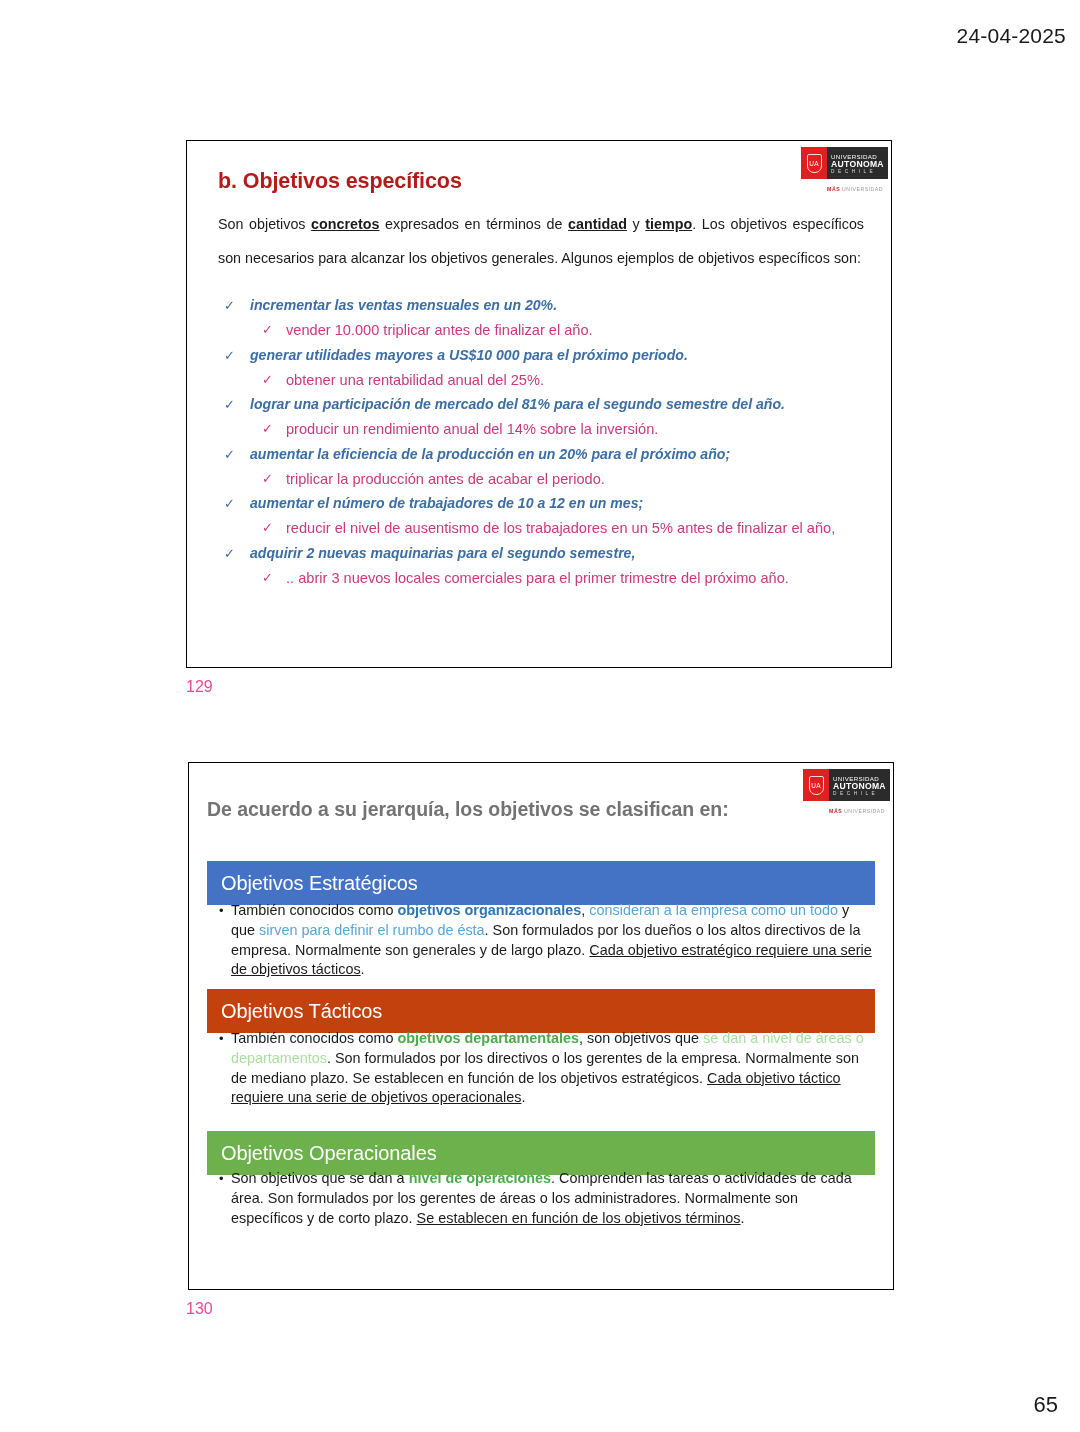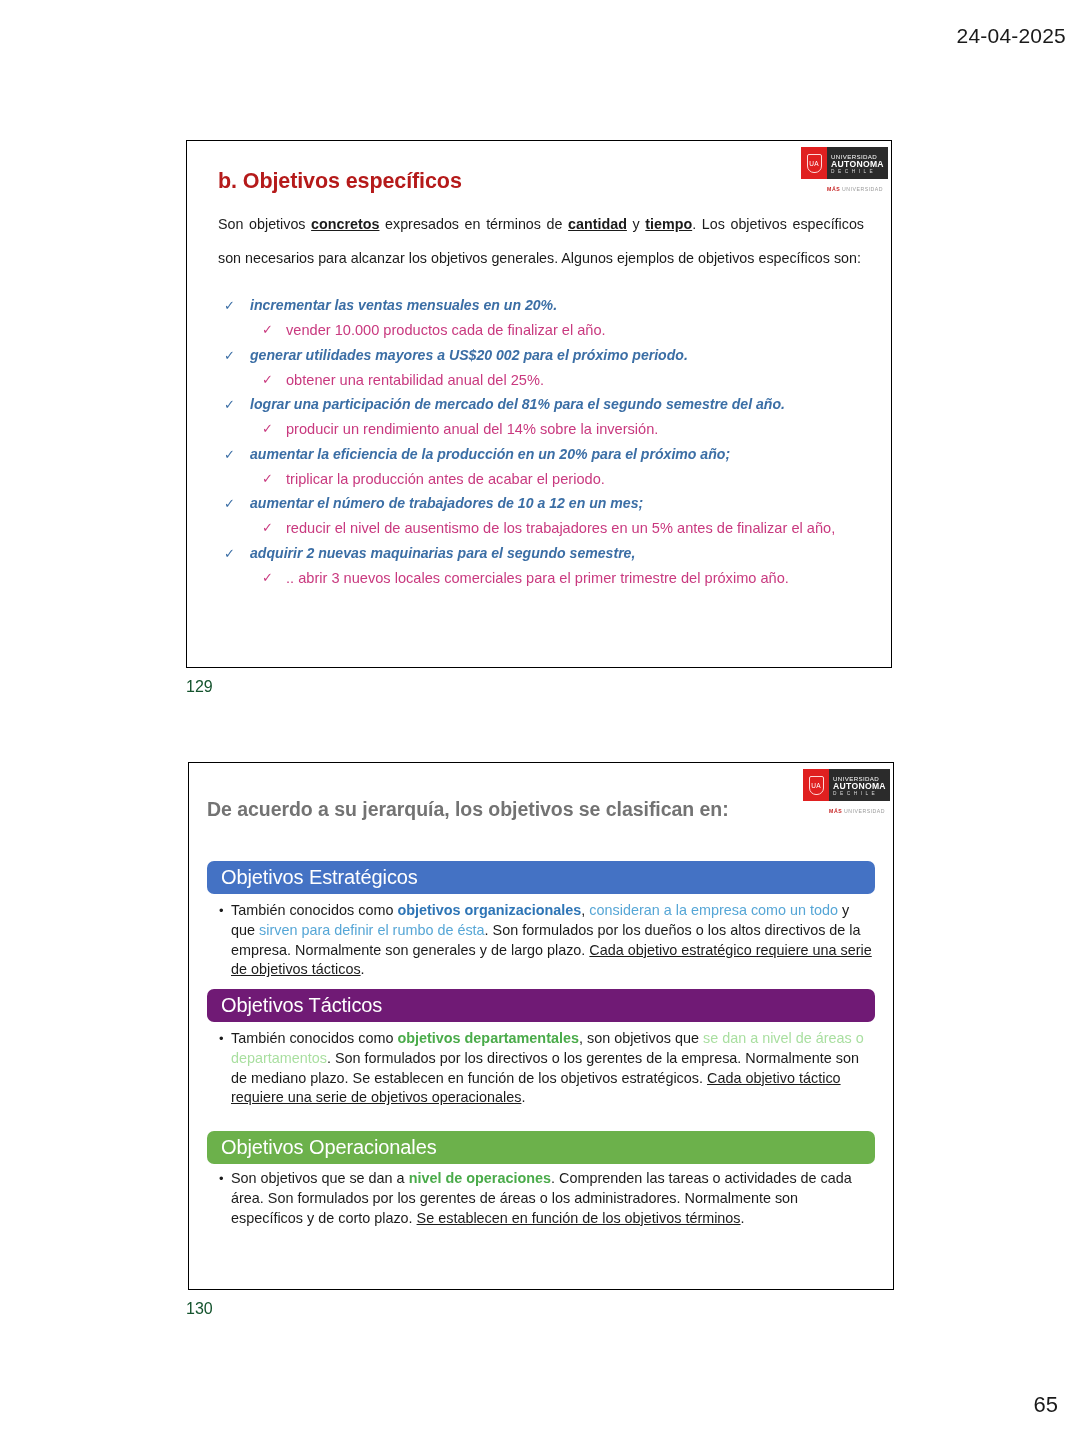--- a/index.html
+++ b/index.html
@@ -243,7 +243,7 @@
 
     <span class="li-main"><span class="chk">✓</span><span>incrementar las ventas mensuales en un 20%.</span></span>
 
-    <span class="li-sub"><span class="chk">✓</span><span>vender 10.000 productos cada de finalizar el año.</span></span>
+    <span class="li-sub"><span class="chk">✓</span><span>vender 10.000 triplicar antes de finalizar el año.</span></span>
 
     <span class="li-main"><span class="chk">✓</span><span>generar utilidades mayores a US$20 002 para el próximo periodo.</span></span>
 

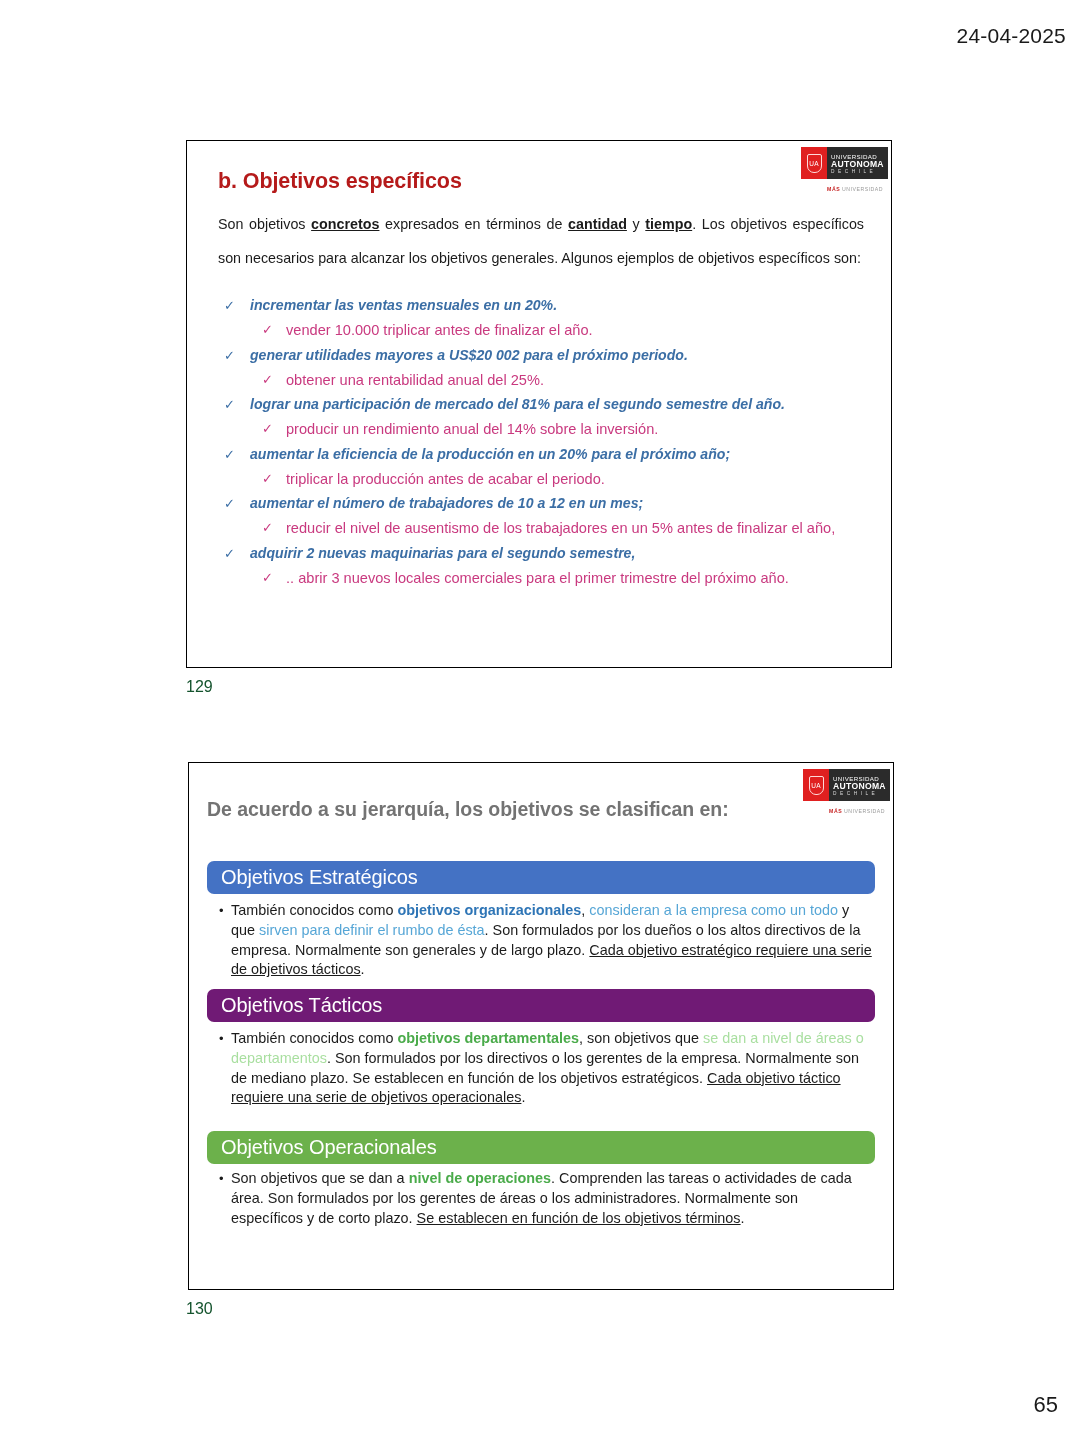--- a/index.html
+++ b/index.html
@@ -245,7 +245,7 @@
 
     <span class="li-sub"><span class="chk">✓</span><span>vender 10.000 triplicar antes de finalizar el año.</span></span>
 
-    <span class="li-main"><span class="chk">✓</span><span>generar utilidades mayores a US$20 002 para el próximo periodo.</span></span>
+    <span class="li-main"><span class="chk">✓</span><span>generar utilidades mayores a US$10 000 para el próximo periodo.</span></span>
 
     <span class="li-sub"><span class="chk">✓</span><span>obtener una rentabilidad anual del 25%.</span></span>
 

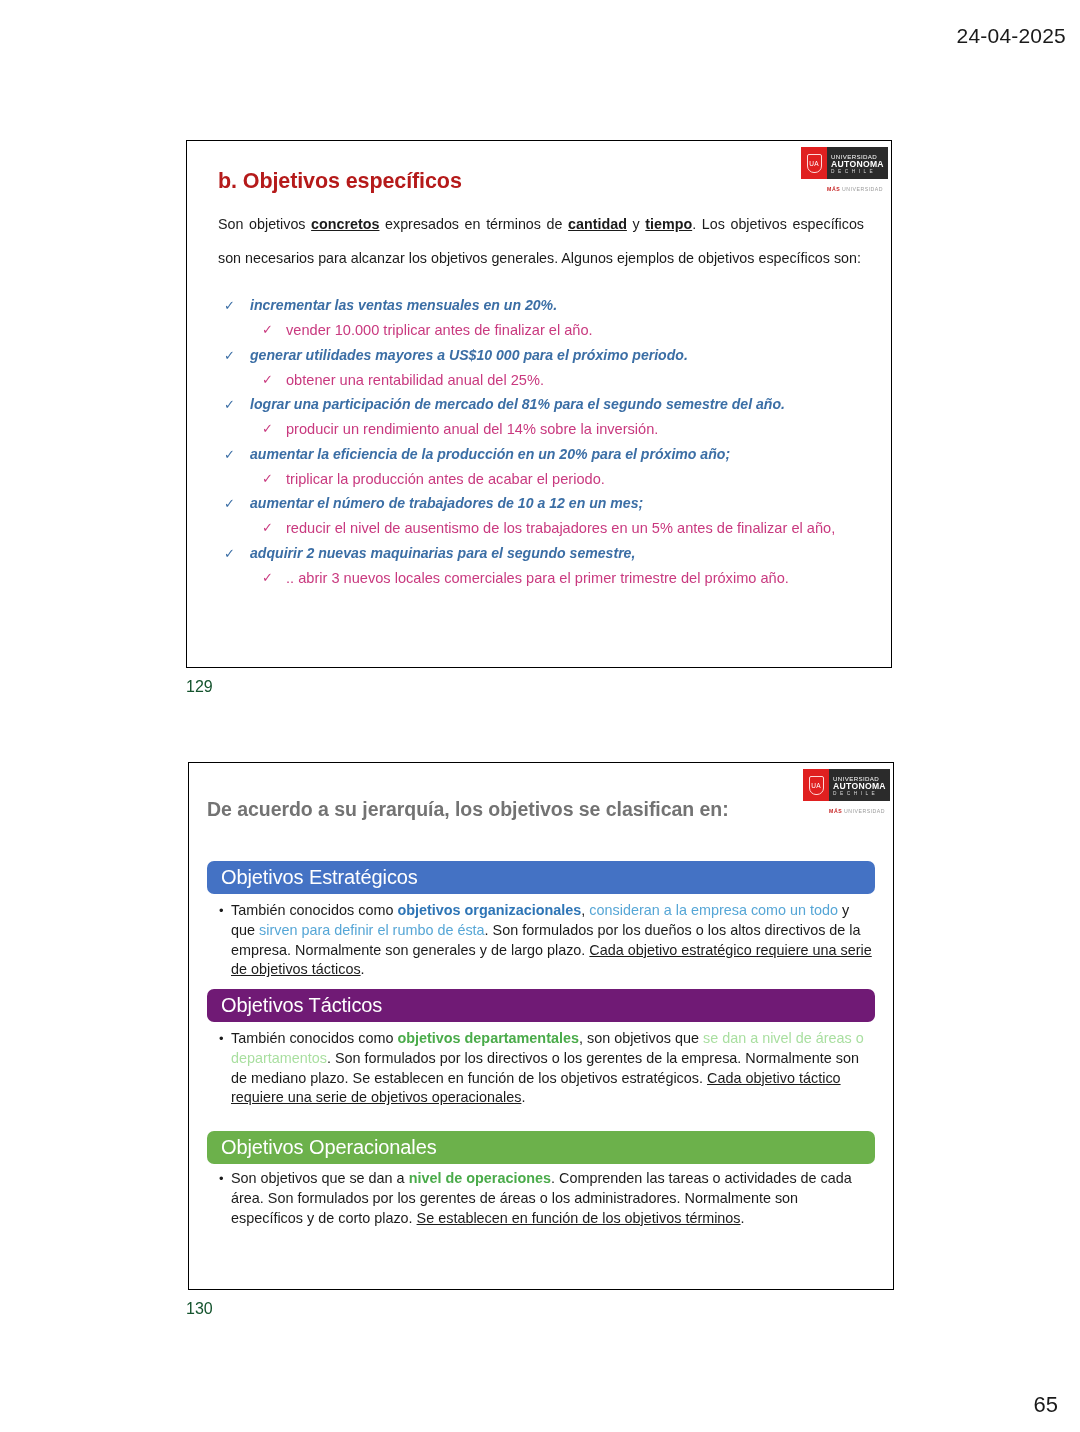--- a/index.html
+++ b/index.html
@@ -34,7 +34,7 @@
     position: absolute;
     left: 186px;
     font-size: 16px;
-    color: #14532d;
+    color: #ec4899;
   }
   .slide-num.one { top: 678px; }
   .slide-num.two { top: 1300px; }

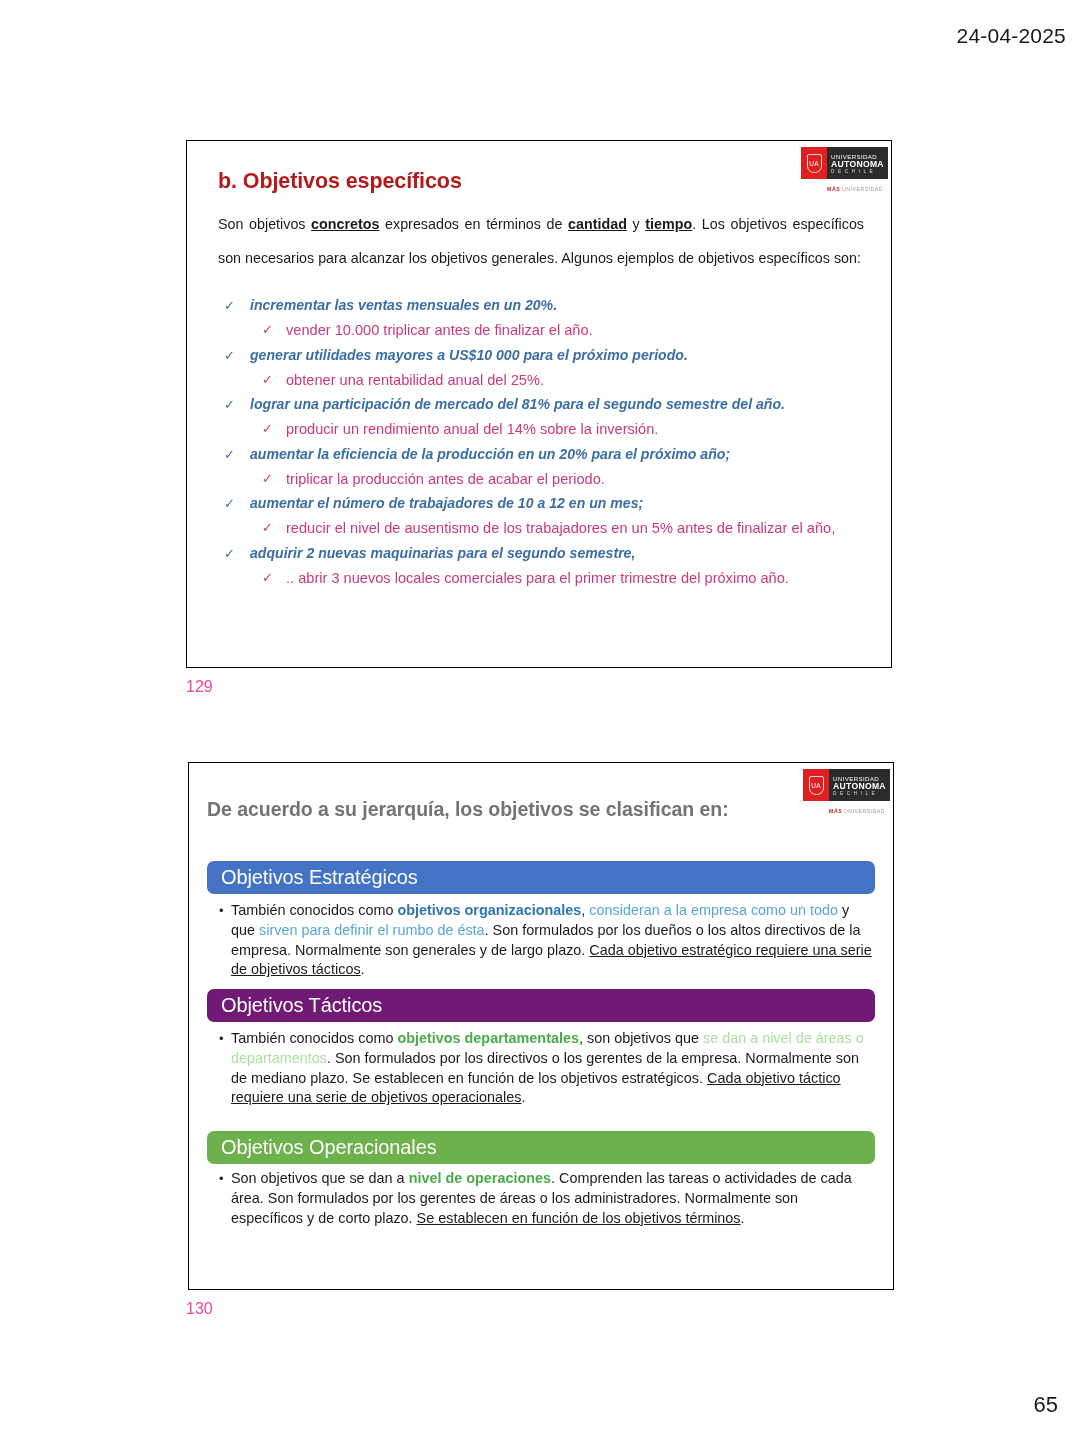--- a/index.html
+++ b/index.html
@@ -173,8 +173,8 @@
     position: absolute;
     left: 18px;
     width: 668px;
-    height: 33px;
-    border-radius: 7px;
+    height: 44px;
+    border-radius: 0;
     color: #fff;
     font-size: 20px;
     display: flex;

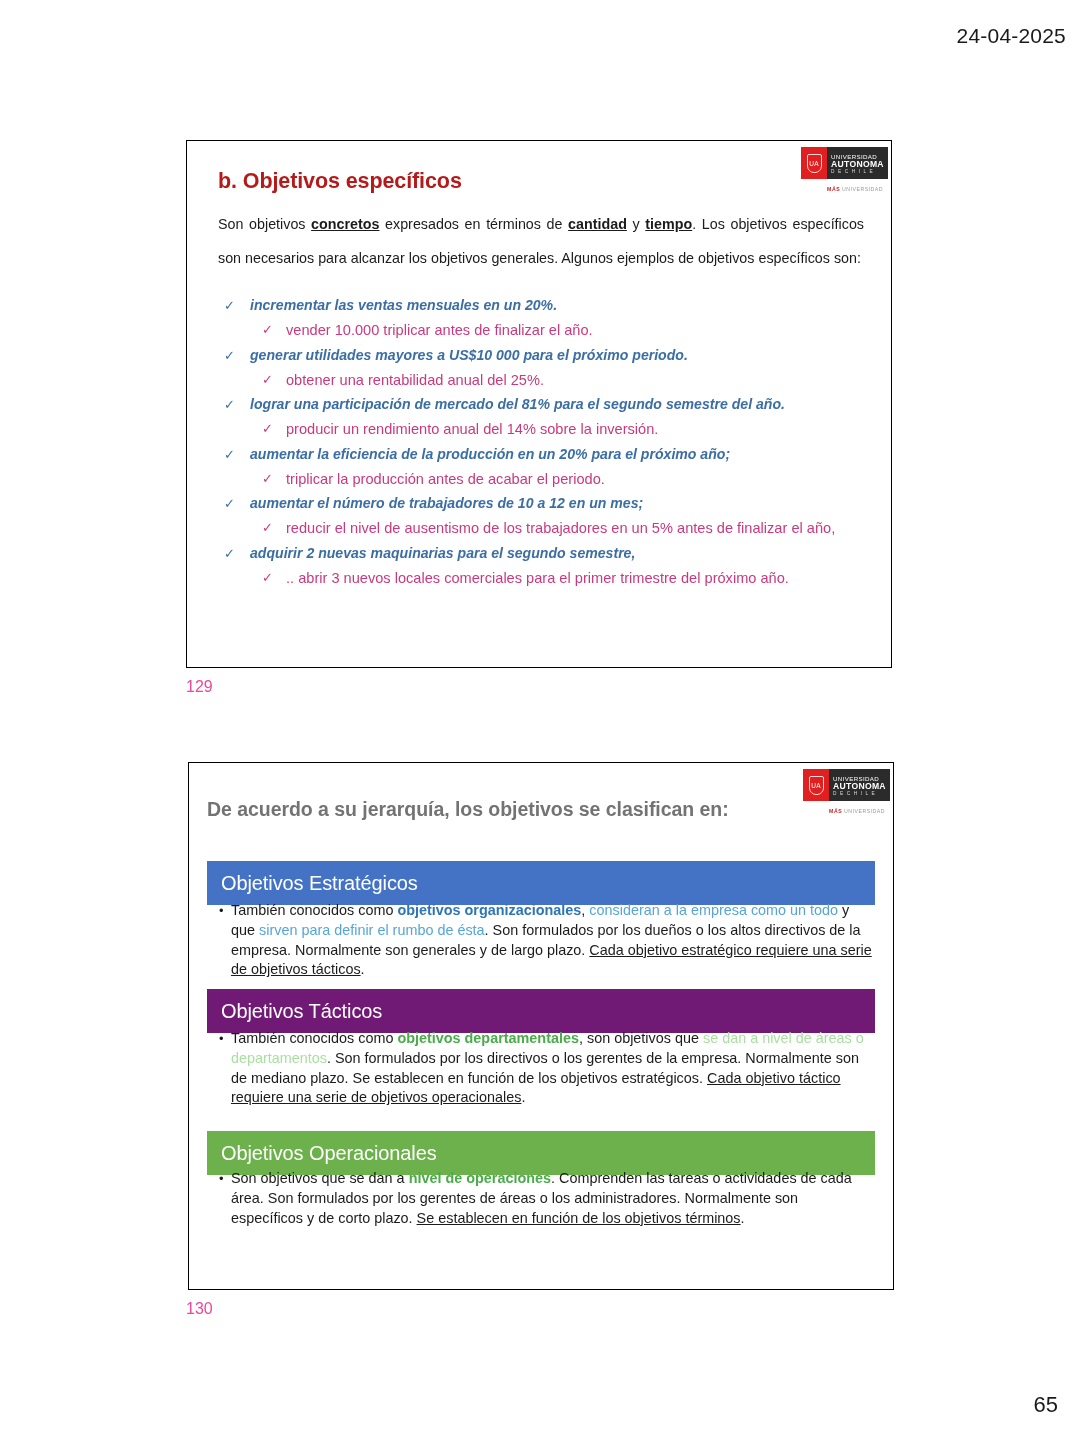--- a/index.html
+++ b/index.html
@@ -183,7 +183,7 @@
     letter-spacing: -0.1px;
   }
   .cat-bar.b1 { top: 98px;  background: #4472c4; }
-  .cat-bar.b2 { top: 226px; background: #701a75; }
+  .cat-bar.b2 { top: 226px; background: #c2410c; }
   .cat-bar.b3 { top: 368px; background: #6cb14b; }
 
   .cat-body {

